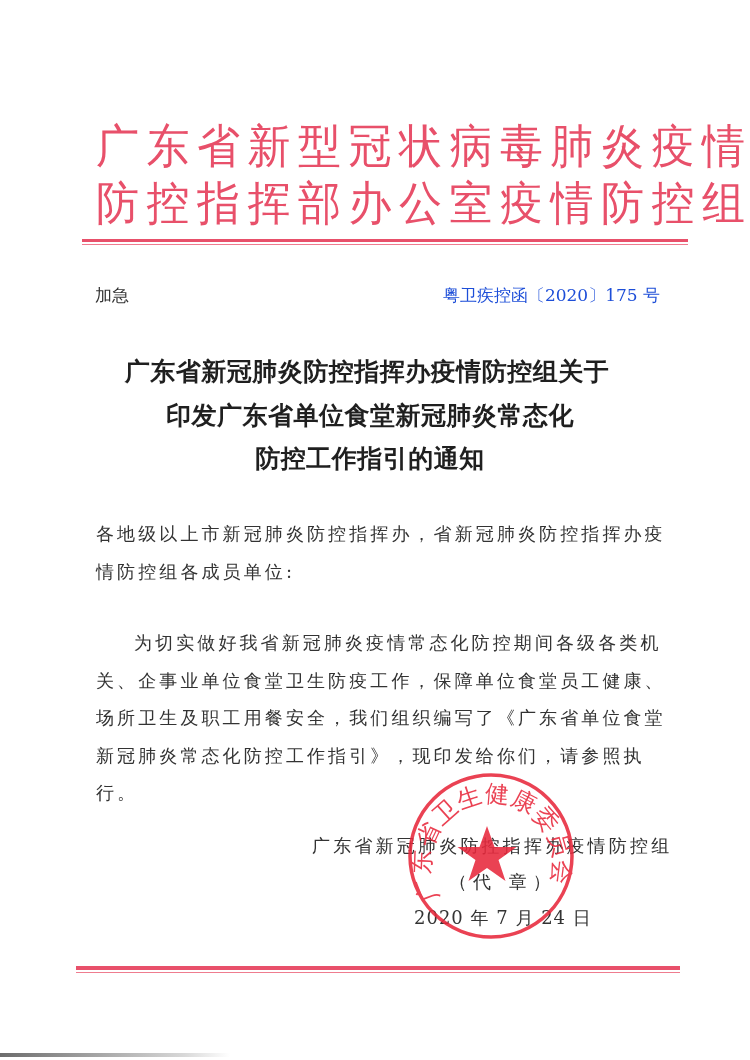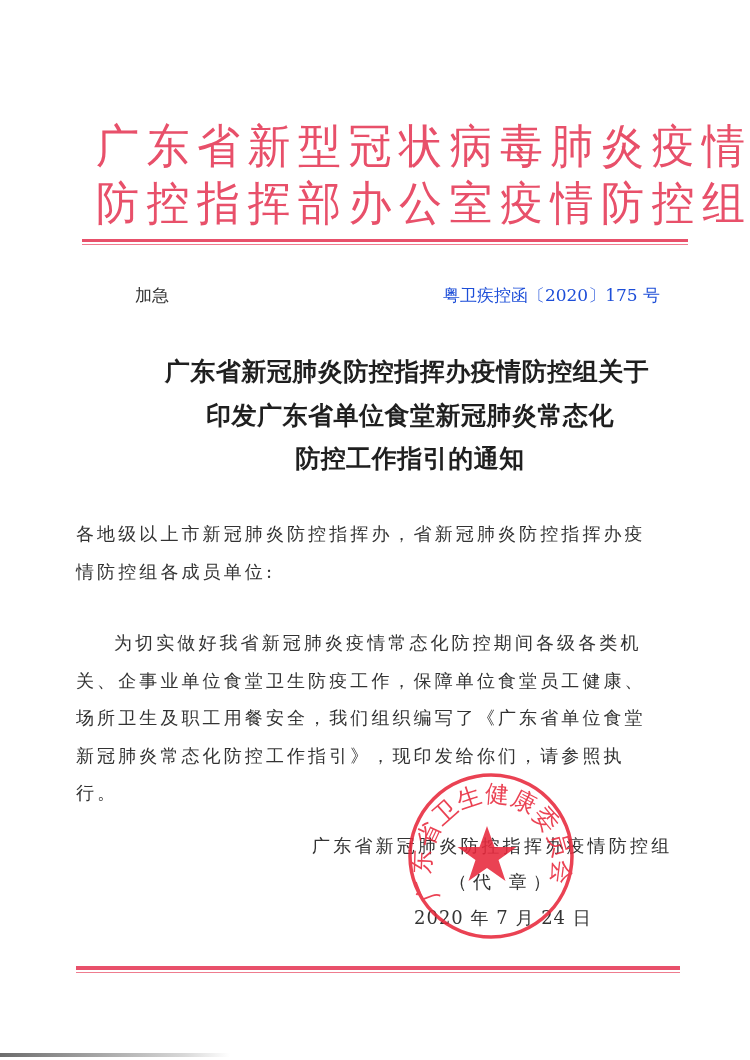--- a/index.html
+++ b/index.html
@@ -5,7 +5,7 @@
   html, body { margin:0; padding:0; background:#ffffff; }
   body { width:750px; height:1060px; position:relative; overflow:hidden;
          font-family:"DejaVu Serif","Liberation Serif",serif; color:#2b2b2b; }
-  .abs { position:absolute;margin-left:40px; }
+  .abs { position:absolute; }
 
   
   .lh-line { position:absolute; left:96px; width:570px; color:#e8506a;

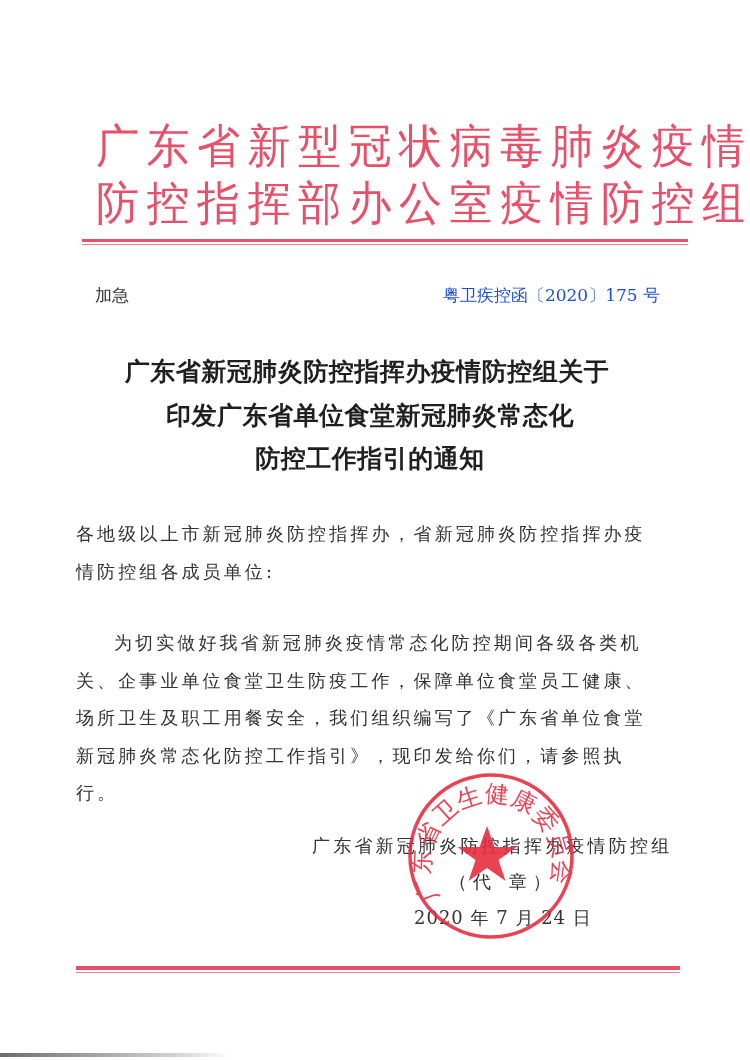--- a/index.html
+++ b/index.html
@@ -30,7 +30,7 @@
   .t3 { top:439px; left:-5px; }
 
   
-  .para { position:absolute; left:76px; width:570px; font-size:18px; line-height:37.5px;
+  .para { position:absolute; left:96px; width:570px; font-size:18px; line-height:37.5px;
           letter-spacing:3.1px; color:#333; }
   .addressee { top:515px; }
   .main-text { top:625px; text-indent:38px;font-family:Liberation Serif, serif; }

